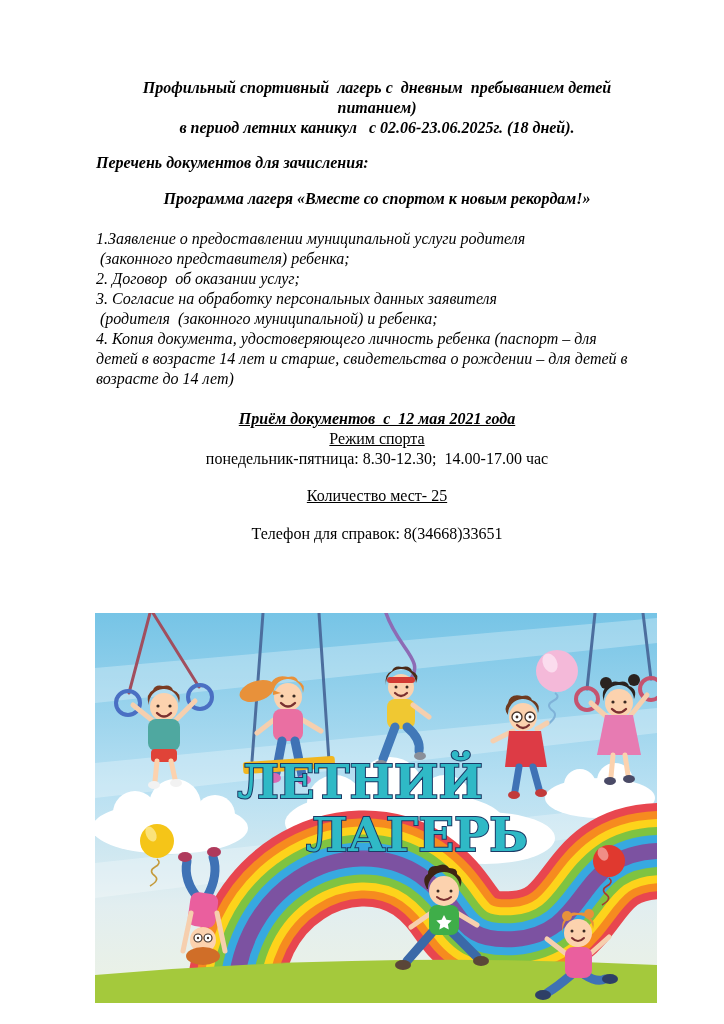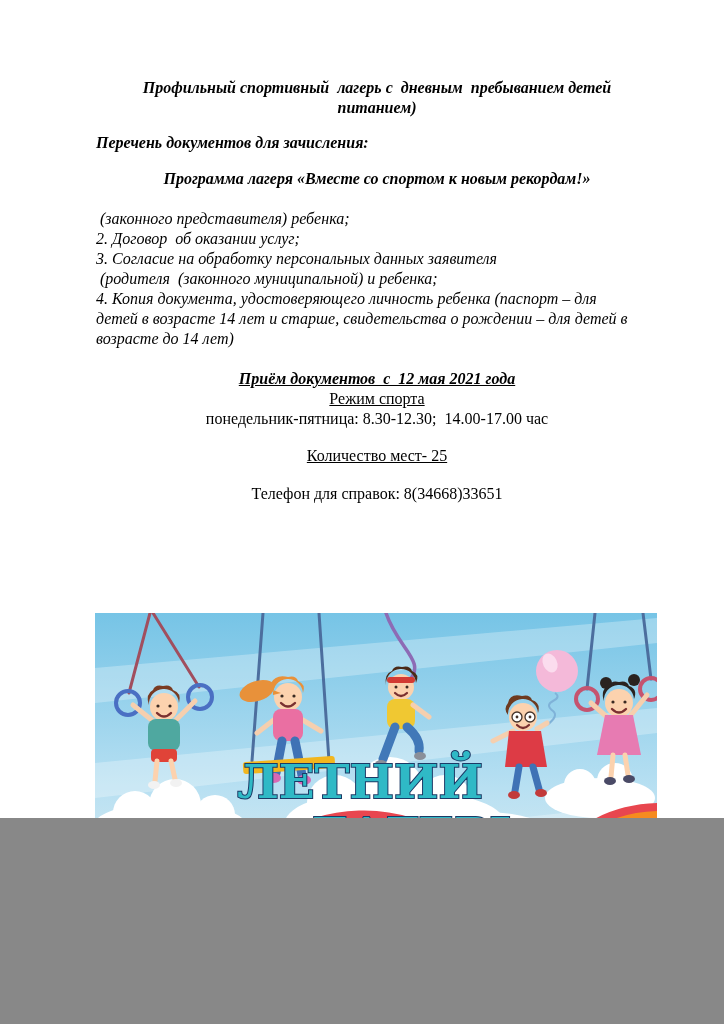--- a/index.html
+++ b/index.html
@@ -4,7 +4,7 @@
 <style>
   html,body { margin:0; padding:0; background:#888; }
   .page {
-    position:relative; width:724px; height:818px; background:#ffffff;
+    position:relative; width:724px; height:1024px; background:#ffffff;
     margin:0 auto; overflow:hidden;
     font-family:"Liberation Serif", serif; color:#000;
   }

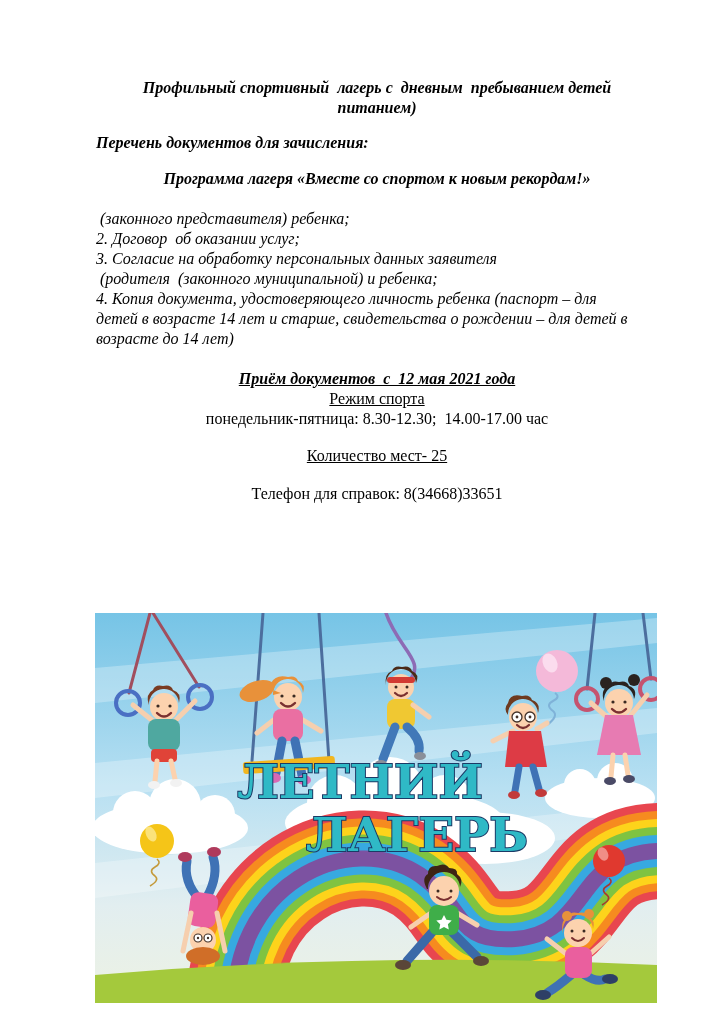--- a/index.html
+++ b/index.html
@@ -37,6 +37,7 @@
     <div>
       <div class="line center bi">Профильный спортивный  лагерь с  дневным  пребыванием детей</div>
       <div class="line center bi">питанием)</div>
+      <div class="line center bi">в период летних каникул   с 02.06-23.06.2025г. (18 дней).</div>
     </div>
 
     <div class="line bi docs-heading">Перечень документов для зачисления:</div>

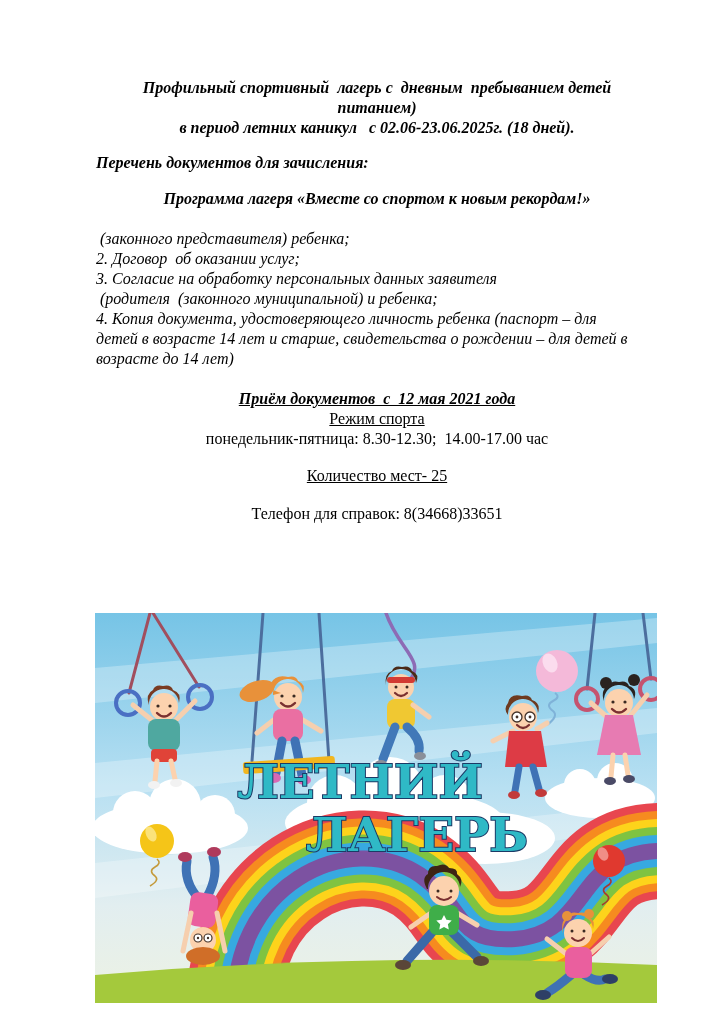--- a/index.html
+++ b/index.html
@@ -45,6 +45,7 @@
     <div class="line center bi program-line">Программа лагеря «Вместе со спортом к новым рекордам!»</div>
 
     <div class="doc-list">
+      <div class="line i">1.Заявление о предоставлении муниципальной услуги родителя</div>
       <div class="line i"> (законного представителя) ребенка;</div>
       <div class="line i">2. Договор  об оказании услуг;</div>
       <div class="line i">3. Согласие на обработку персональных данных заявителя</div>

